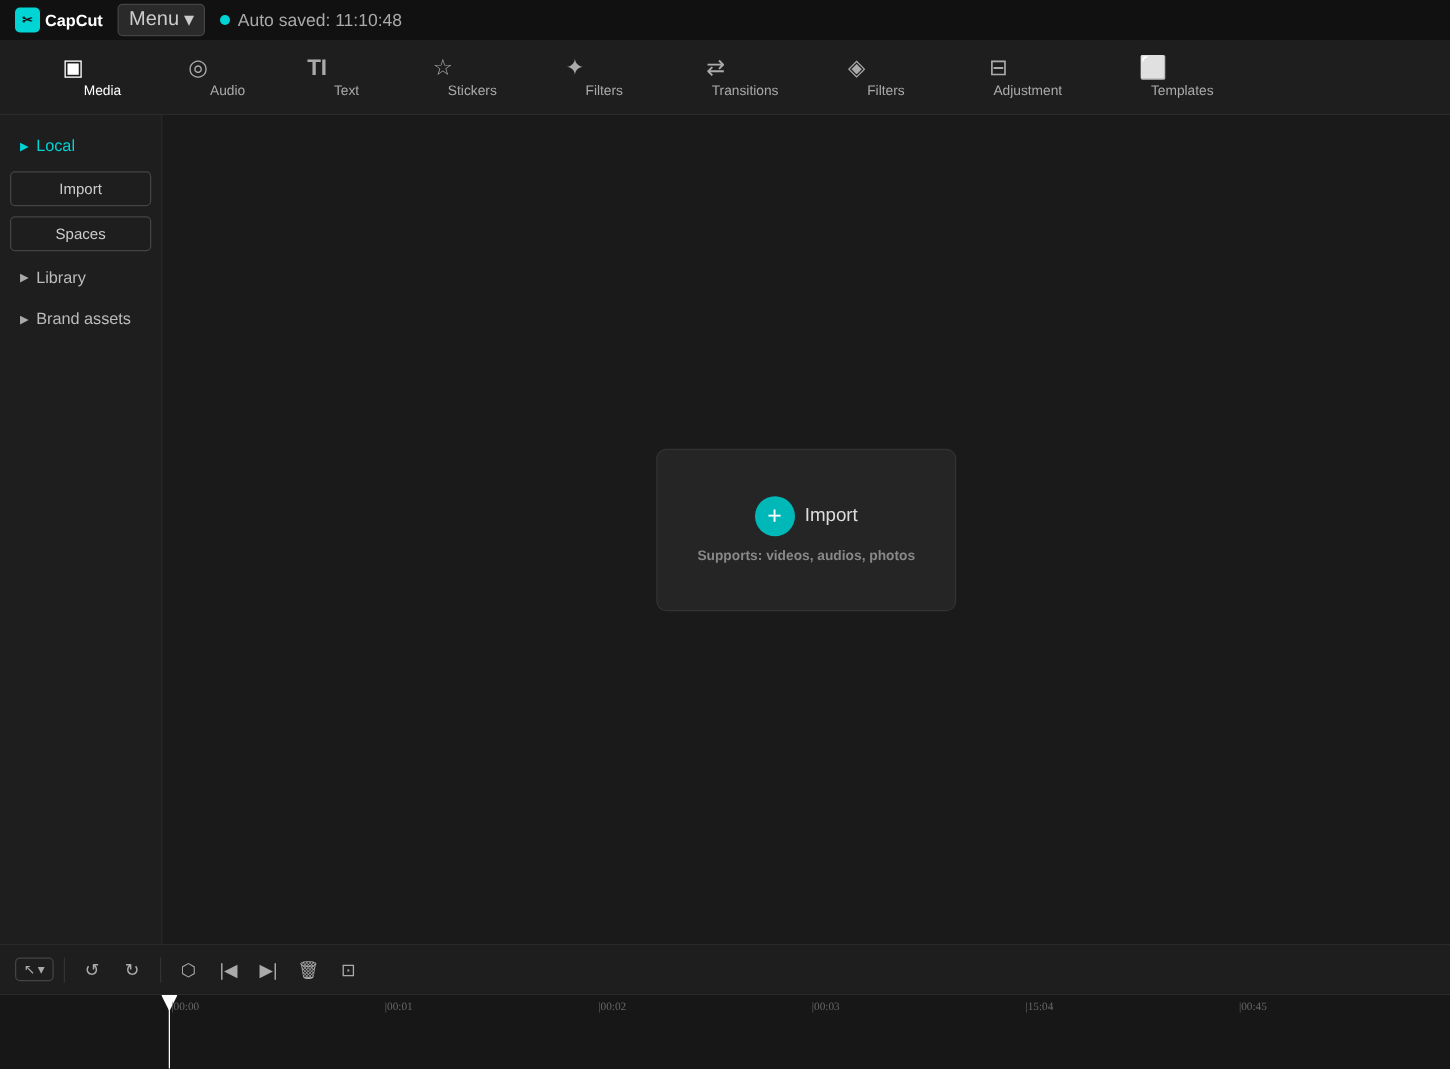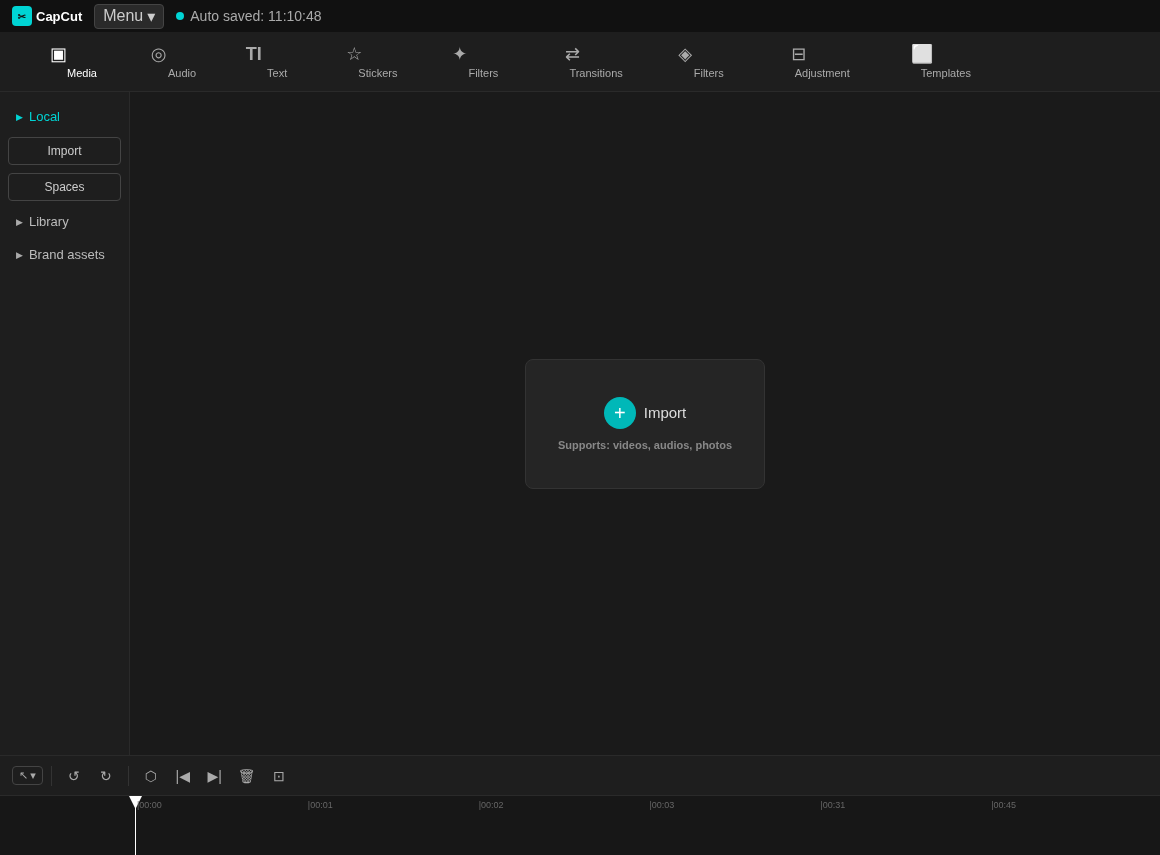--- a/index.html
+++ b/index.html
@@ -268,6 +268,7 @@
       font-size: 9px;
       color: #666;
       padding-left: 2px;
+      font-family: Liberation Serif, serif;
     }
     .timeline-cursor {
       position: absolute;

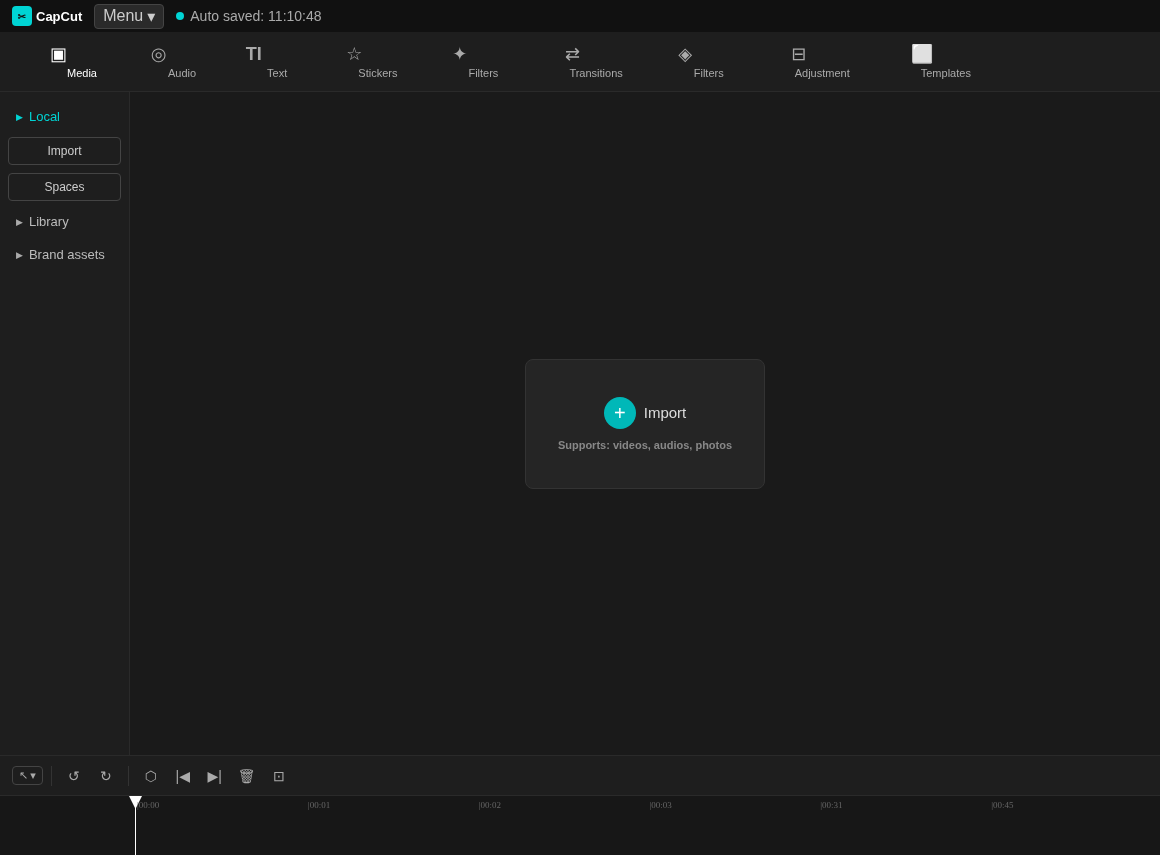--- a/index.html
+++ b/index.html
@@ -426,7 +426,7 @@
       <span class="ruler-label">|00:03</span>
     </div>
     <div class="ruler-mark" style="width:175px">
-      <span class="ruler-label">|00:31</span>
+      <span class="ruler-label">|15:04</span>
     </div>
     <div class="ruler-mark" style="width:175px">
       <span class="ruler-label">|00:45</span>

